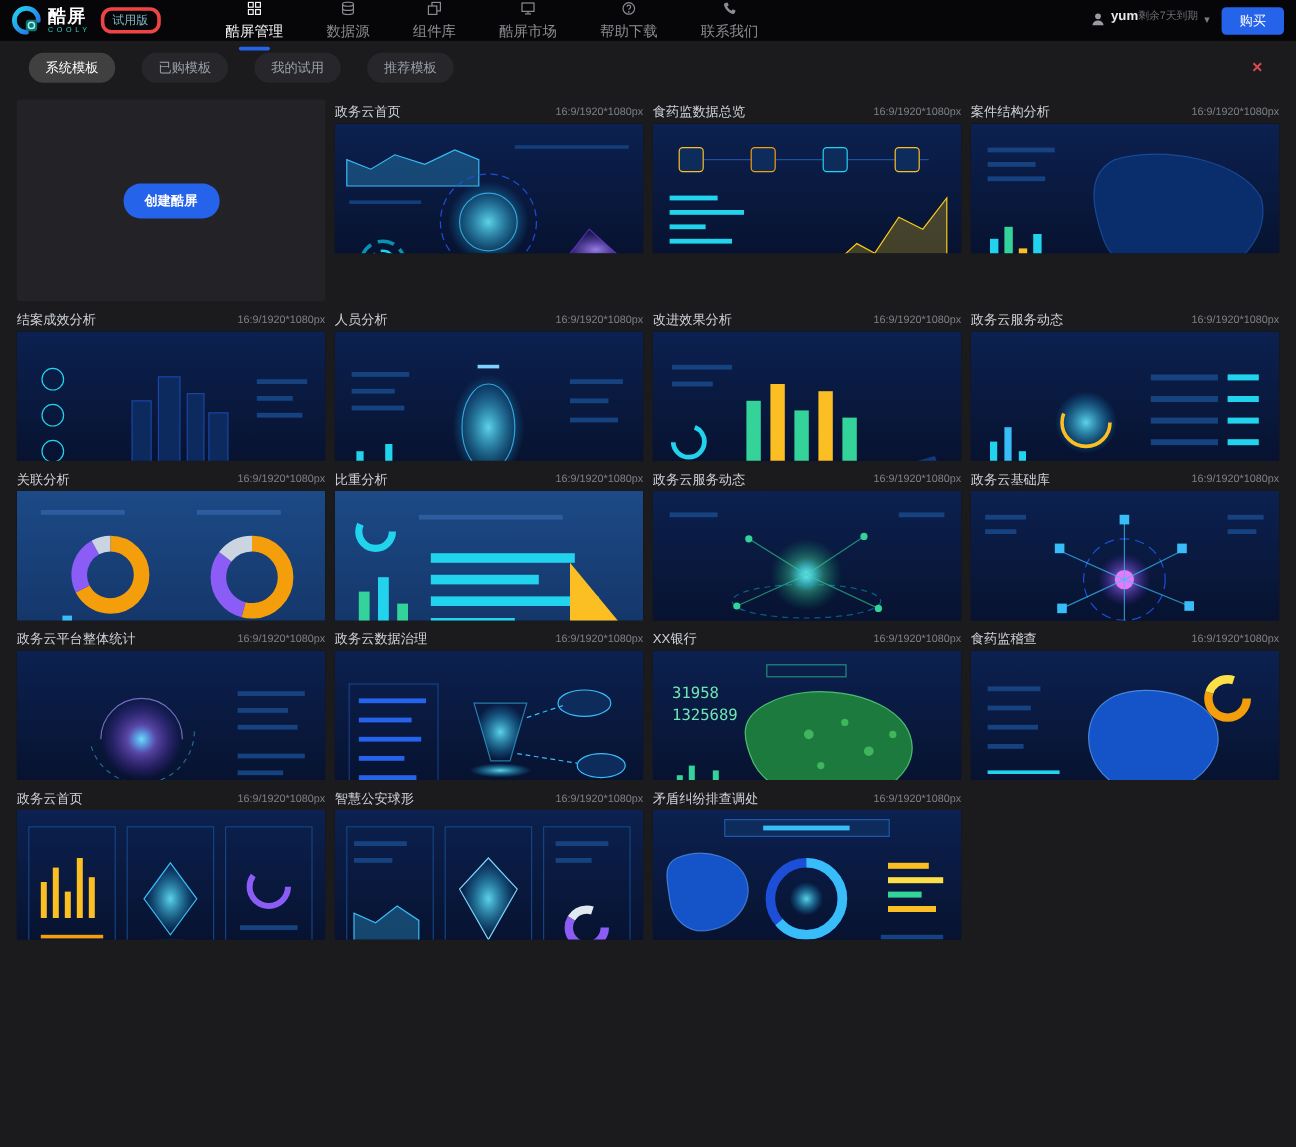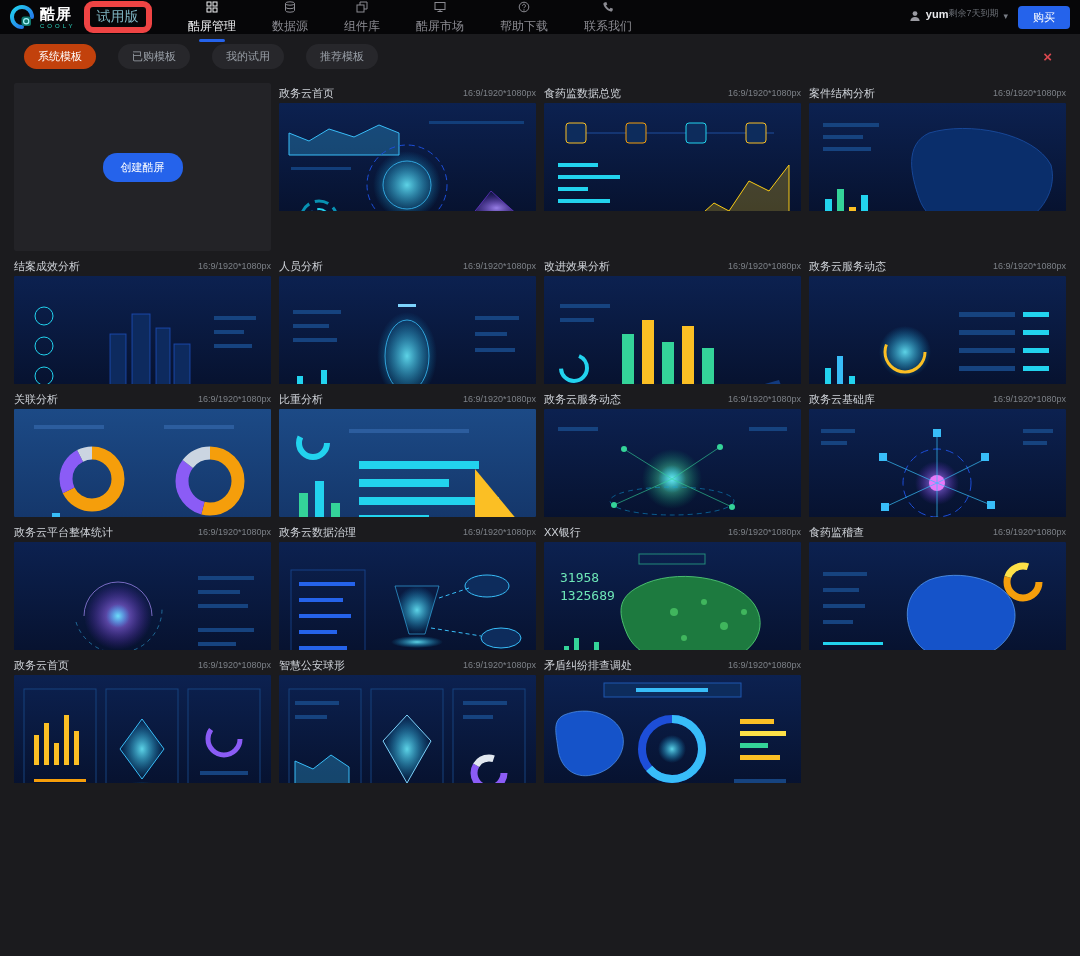--- a/index.html
+++ b/index.html
@@ -13,7 +13,7 @@
   .logo-text-wrap { display:flex; flex-direction:column; line-height:1; }
   .logo-cn { color:#fff; font-weight:bold; font-size:15px; letter-spacing:1px; }
   .logo-en { color:#2dd4bf; font-size:6px; letter-spacing:3px; margin-top:2px; }
-  .trial-badge { border:6px solid #ef4444; color:#7fb6c4; font-size:14px; padding:1px 7px;
+  .trial-badge { border:3px solid #ef4444; color:#7fb6c4; font-size:10px; padding:1px 7px;
     border-radius:9px; margin-left:2px; white-space:nowrap; }
   .main-nav { display:flex; align-items:center; gap:36px; margin-left:28px; flex:1; }
   .nav-item { display:flex; align-items:center; gap:5px; color:#8b8b92; font-size:12px;

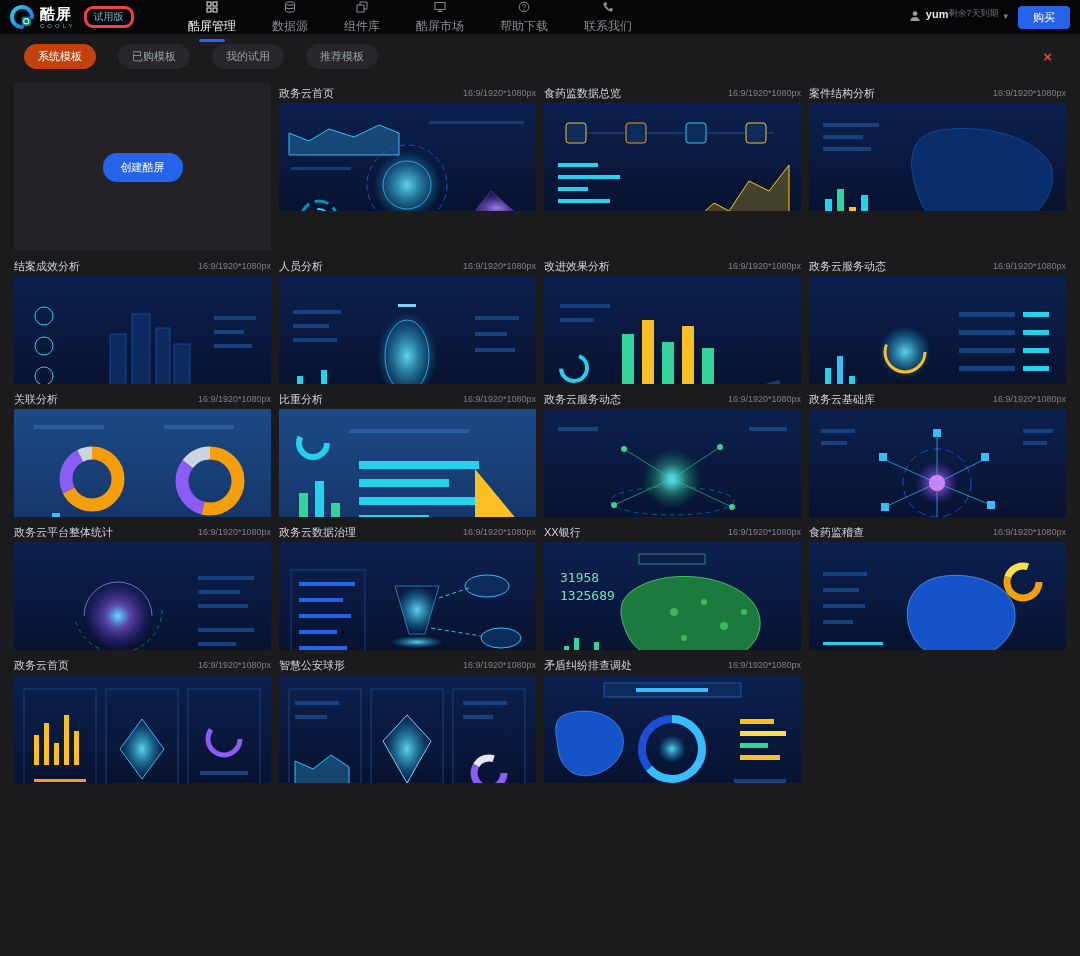--- a/index.html
+++ b/index.html
@@ -38,7 +38,7 @@
   .tabs { display:flex; gap:22px; flex:1; }
   .tab { font-size:11px; color:#9aa0a8; background:#27272b; border:none; padding:5px 14px;
     border-radius:13px; cursor:pointer; font-family:inherit; }
-  .tab.active { background:#c2410c; color:#fff; }
+  .tab.active { background:#404040; color:#fff; }
   .close-x { color:#d9484f; font-size:15px; font-weight:bold; cursor:pointer; line-height:1;
     padding:0 4px; }
 

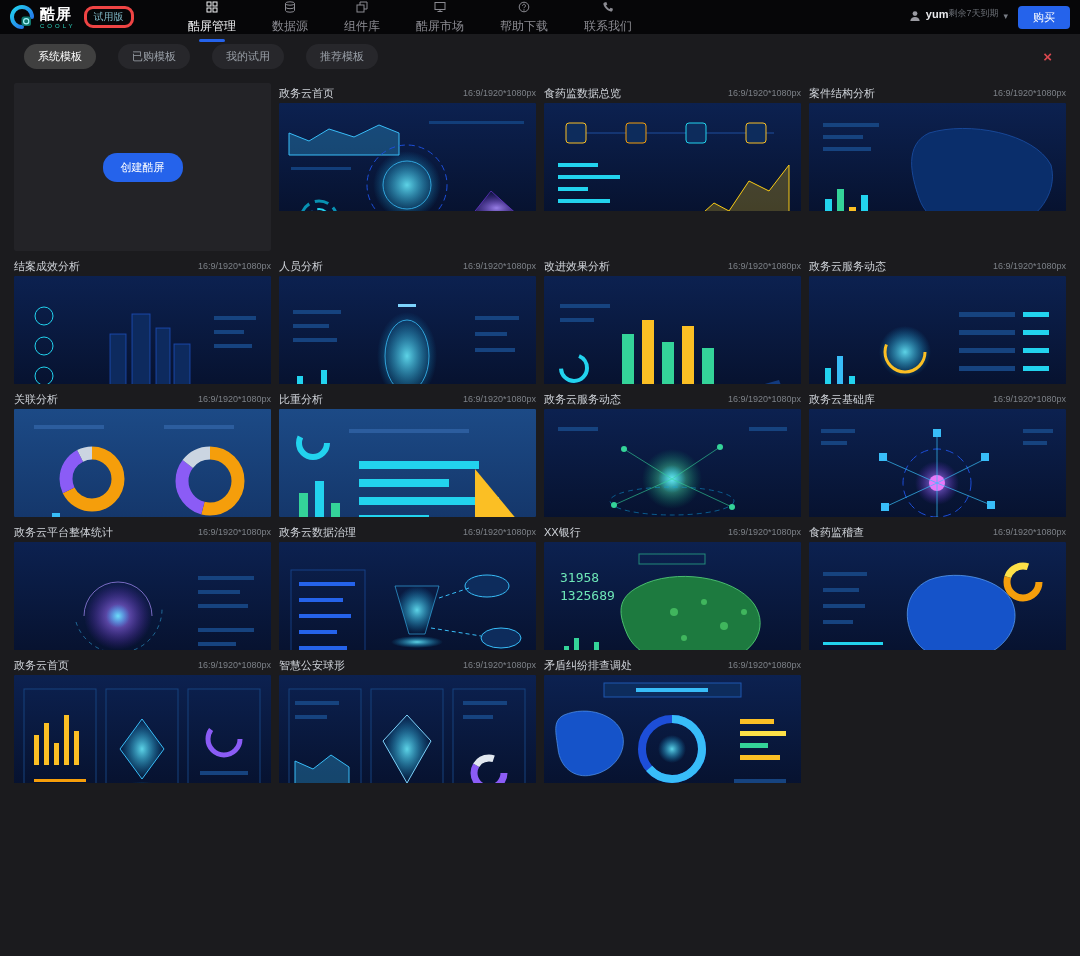--- a/index.html
+++ b/index.html
@@ -54,7 +54,7 @@
   .create-card { height:168px; background:#232327; border-radius:2px; display:flex;
     align-items:center; justify-content:center; }
   .create-btn { background:#2563eb; color:#fff; border:none; font-size:11px; padding:7px 18px;
-    border-radius:14px; cursor:pointer; font-family:inherit; }
+    border-radius:14px; cursor:pointer; font-family:inherit;font-weight:bold; }
 </style>
 </head>
 <body>

